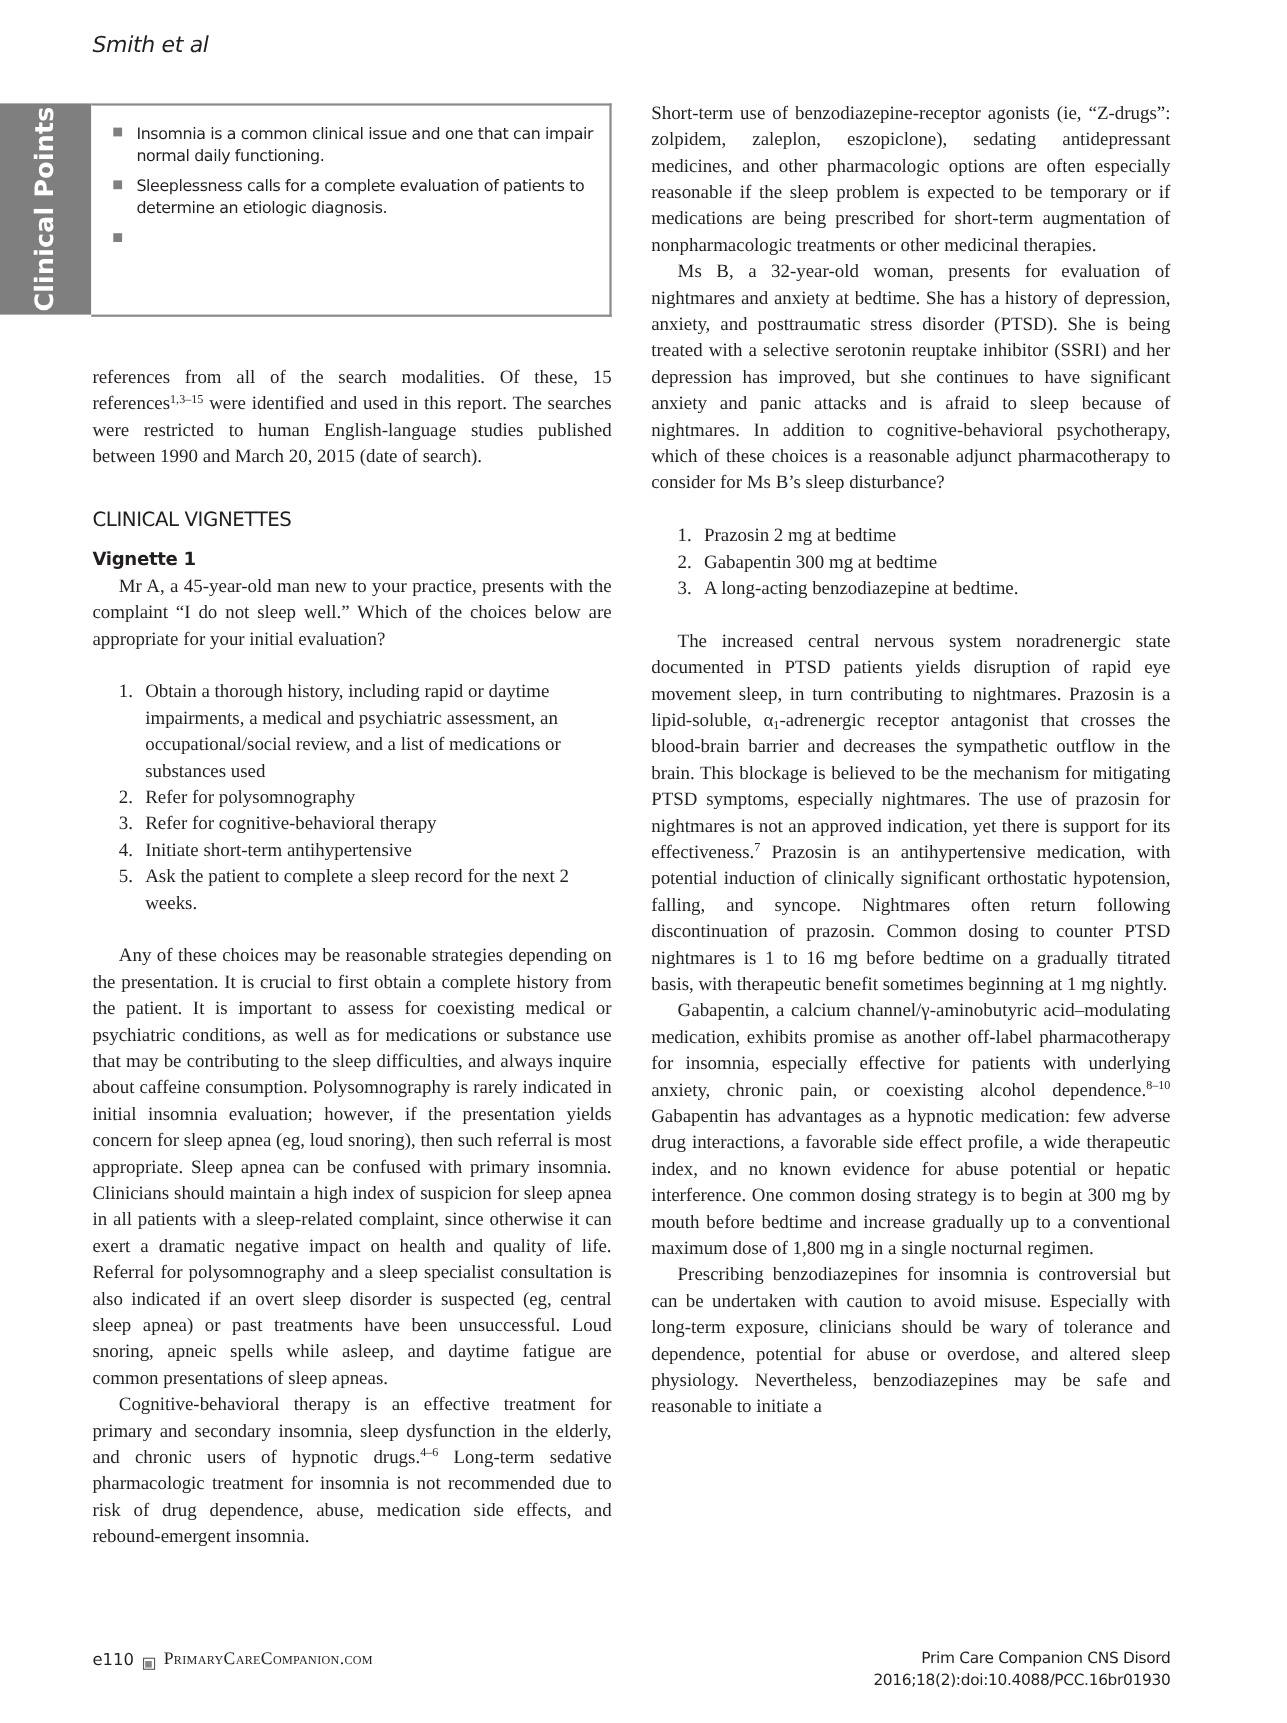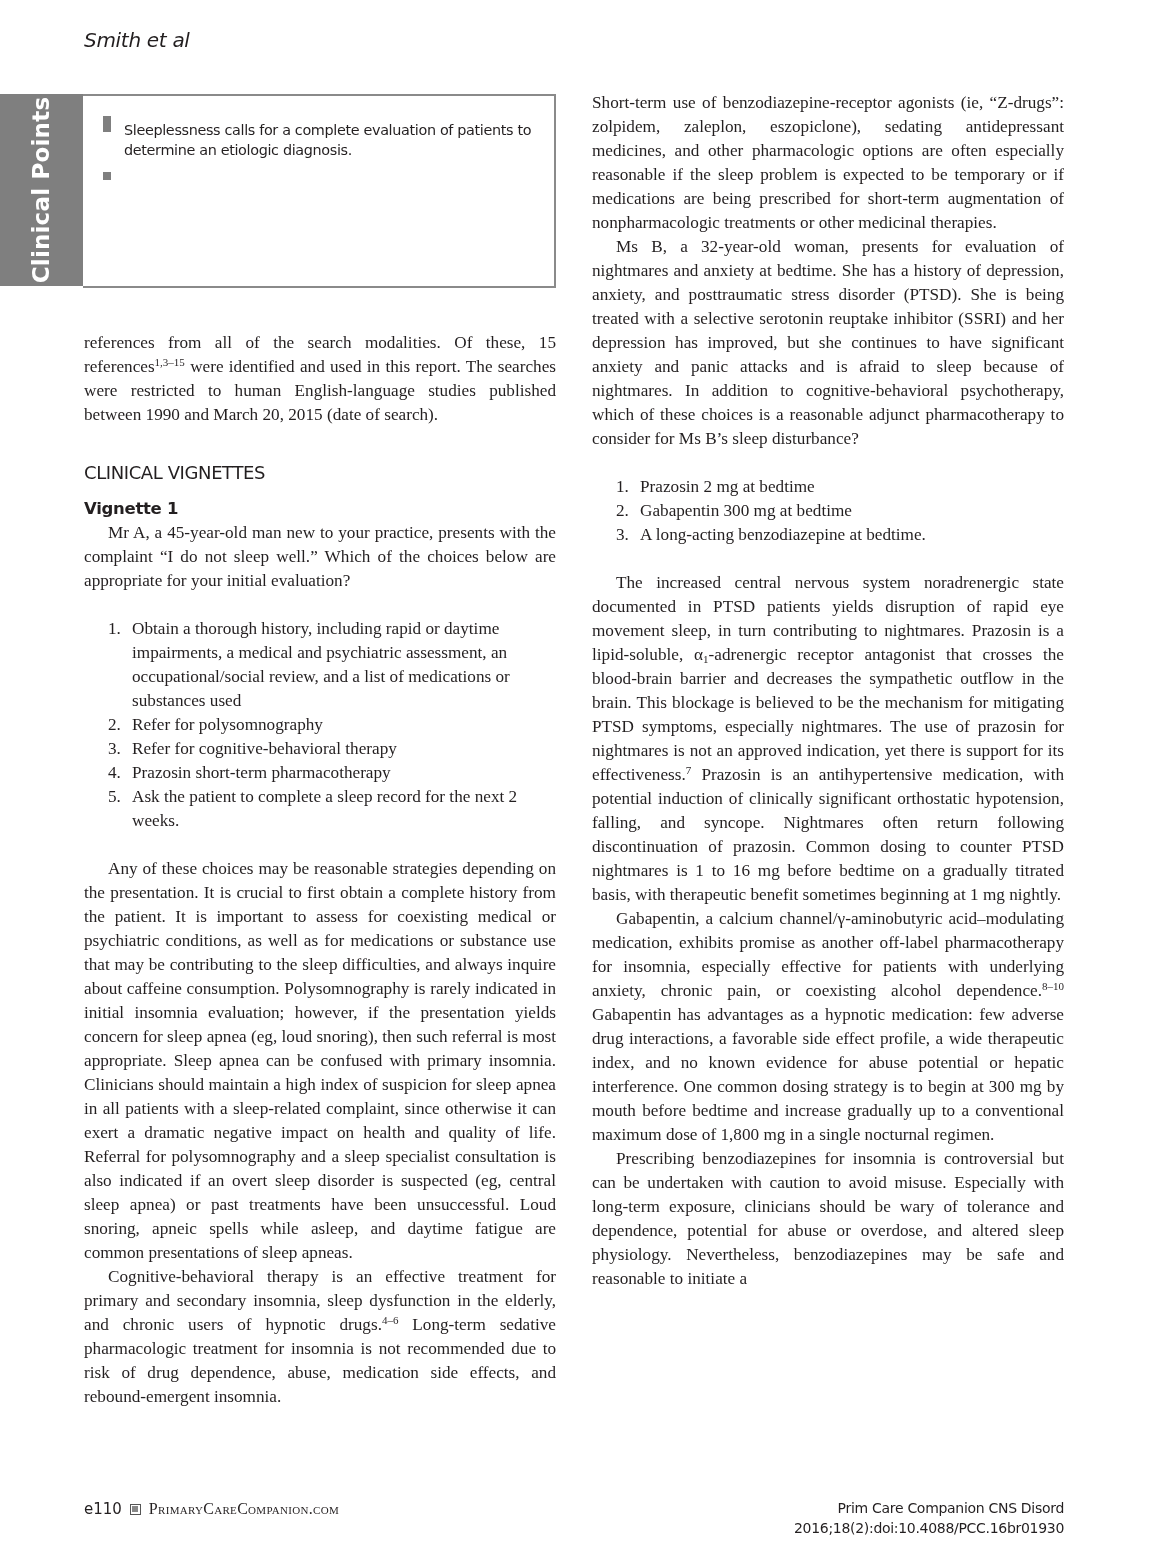--- a/index.html
+++ b/index.html
@@ -53,7 +53,7 @@
 </div>
 <div id="cp-box">
   <ul id="cp-list" class="sans">
-    <li><span class="bullet"></span></li>
+    <li><span class="bullet"></span><span>Insomnia is a common clinical issue and one that can impair normal daily functioning.</span></li>
     <li><span class="bullet"></span><span>Sleeplessness calls for a complete evaluation of patients to determine an etiologic diagnosis.</span></li>
     <li><span class="bullet"></span></li>
   </ul>

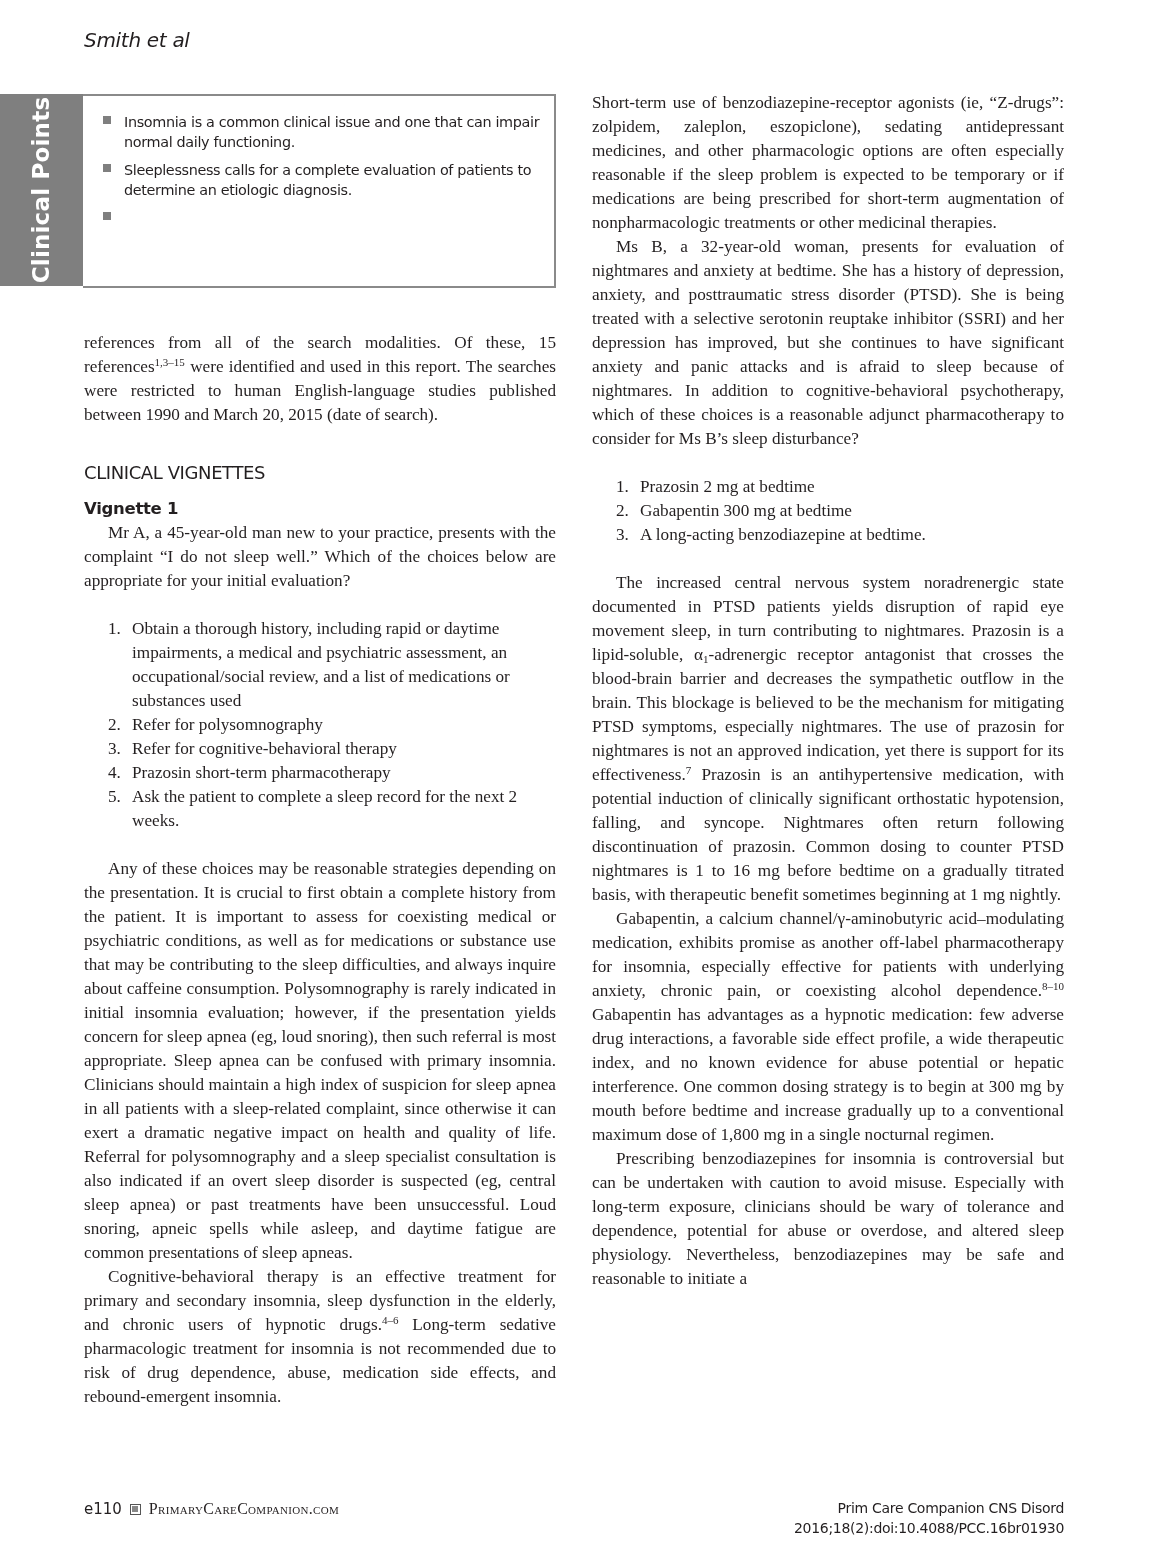--- a/index.html
+++ b/index.html
@@ -70,7 +70,7 @@
     <li><span class="num">1.</span><span>Obtain a thorough history, including rapid or daytime impairments, a medical and psychiatric assessment, an occupational/social review, and a list of medications or substances used</span></li>
     <li><span class="num">2.</span><span>Refer for polysomnography</span></li>
     <li><span class="num">3.</span><span>Refer for cognitive-behavioral therapy</span></li>
-    <li><span class="num">4.</span><span>Prazosin short-term pharmacotherapy</span></li>
+    <li><span class="num">4.</span><span>Initiate short-term antihypertensive</span></li>
     <li><span class="num">5.</span><span>Ask the patient to complete a sleep record for the next 2 weeks.</span></li>
   </ol>
 

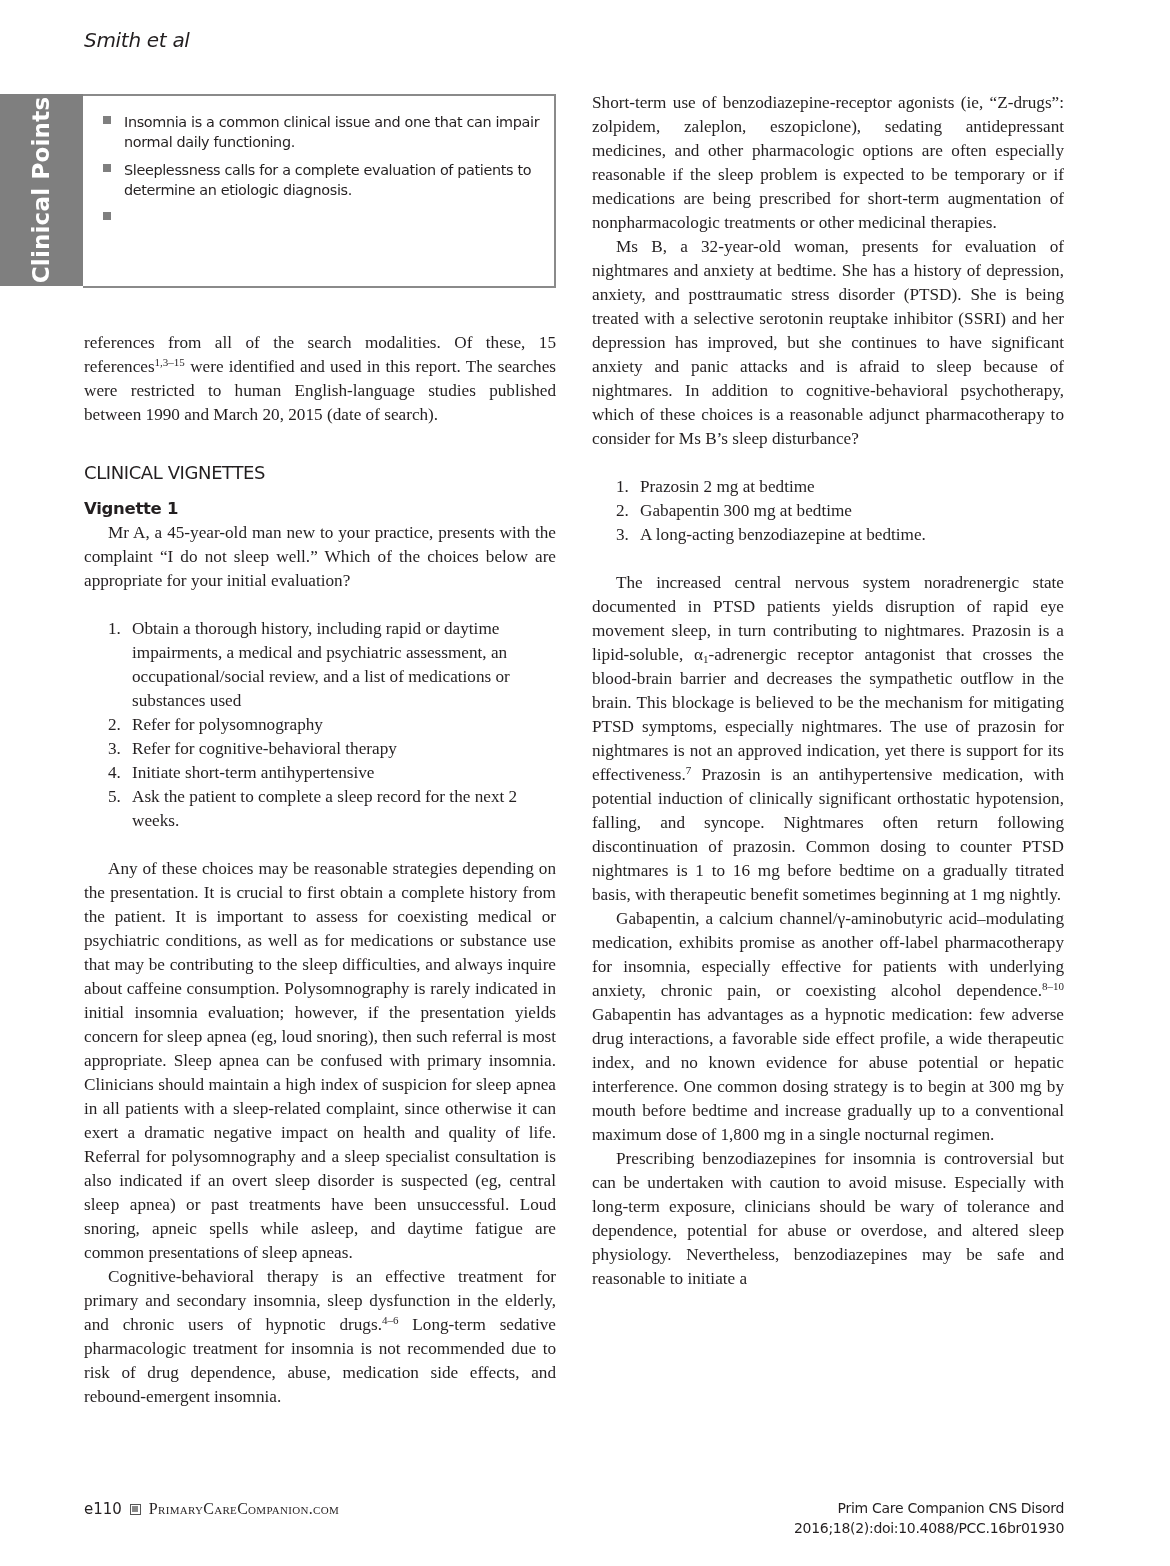--- a/index.html
+++ b/index.html
@@ -36,7 +36,7 @@
   sup { font-size: 11px; line-height: 0; vertical-align: 6px; }
   sub { font-size: 11px; line-height: 0; vertical-align: -3px; }
 
-  #footer-left { position: absolute; left: 84px; top: 1500px; font-size: 15px; display: flex; align-items: center; }
+  #footer-left { position: absolute; left: 84px; top: 1500px; font-size: 15px; display: flex; align-items: flex-end; }
   #footer-page { font-family: "DejaVu Sans", "Liberation Sans", sans-serif; font-size: 15px; }
   #footer-sq { display: inline-block; width: 9px; height: 9px; border: 1.5px solid #555; margin: 0 8px 0 8px; position: relative; }
   #footer-sq::after { content: ""; position: absolute; left: 1.5px; top: 1.5px; width: 6px; height: 6px; background: #888; }

